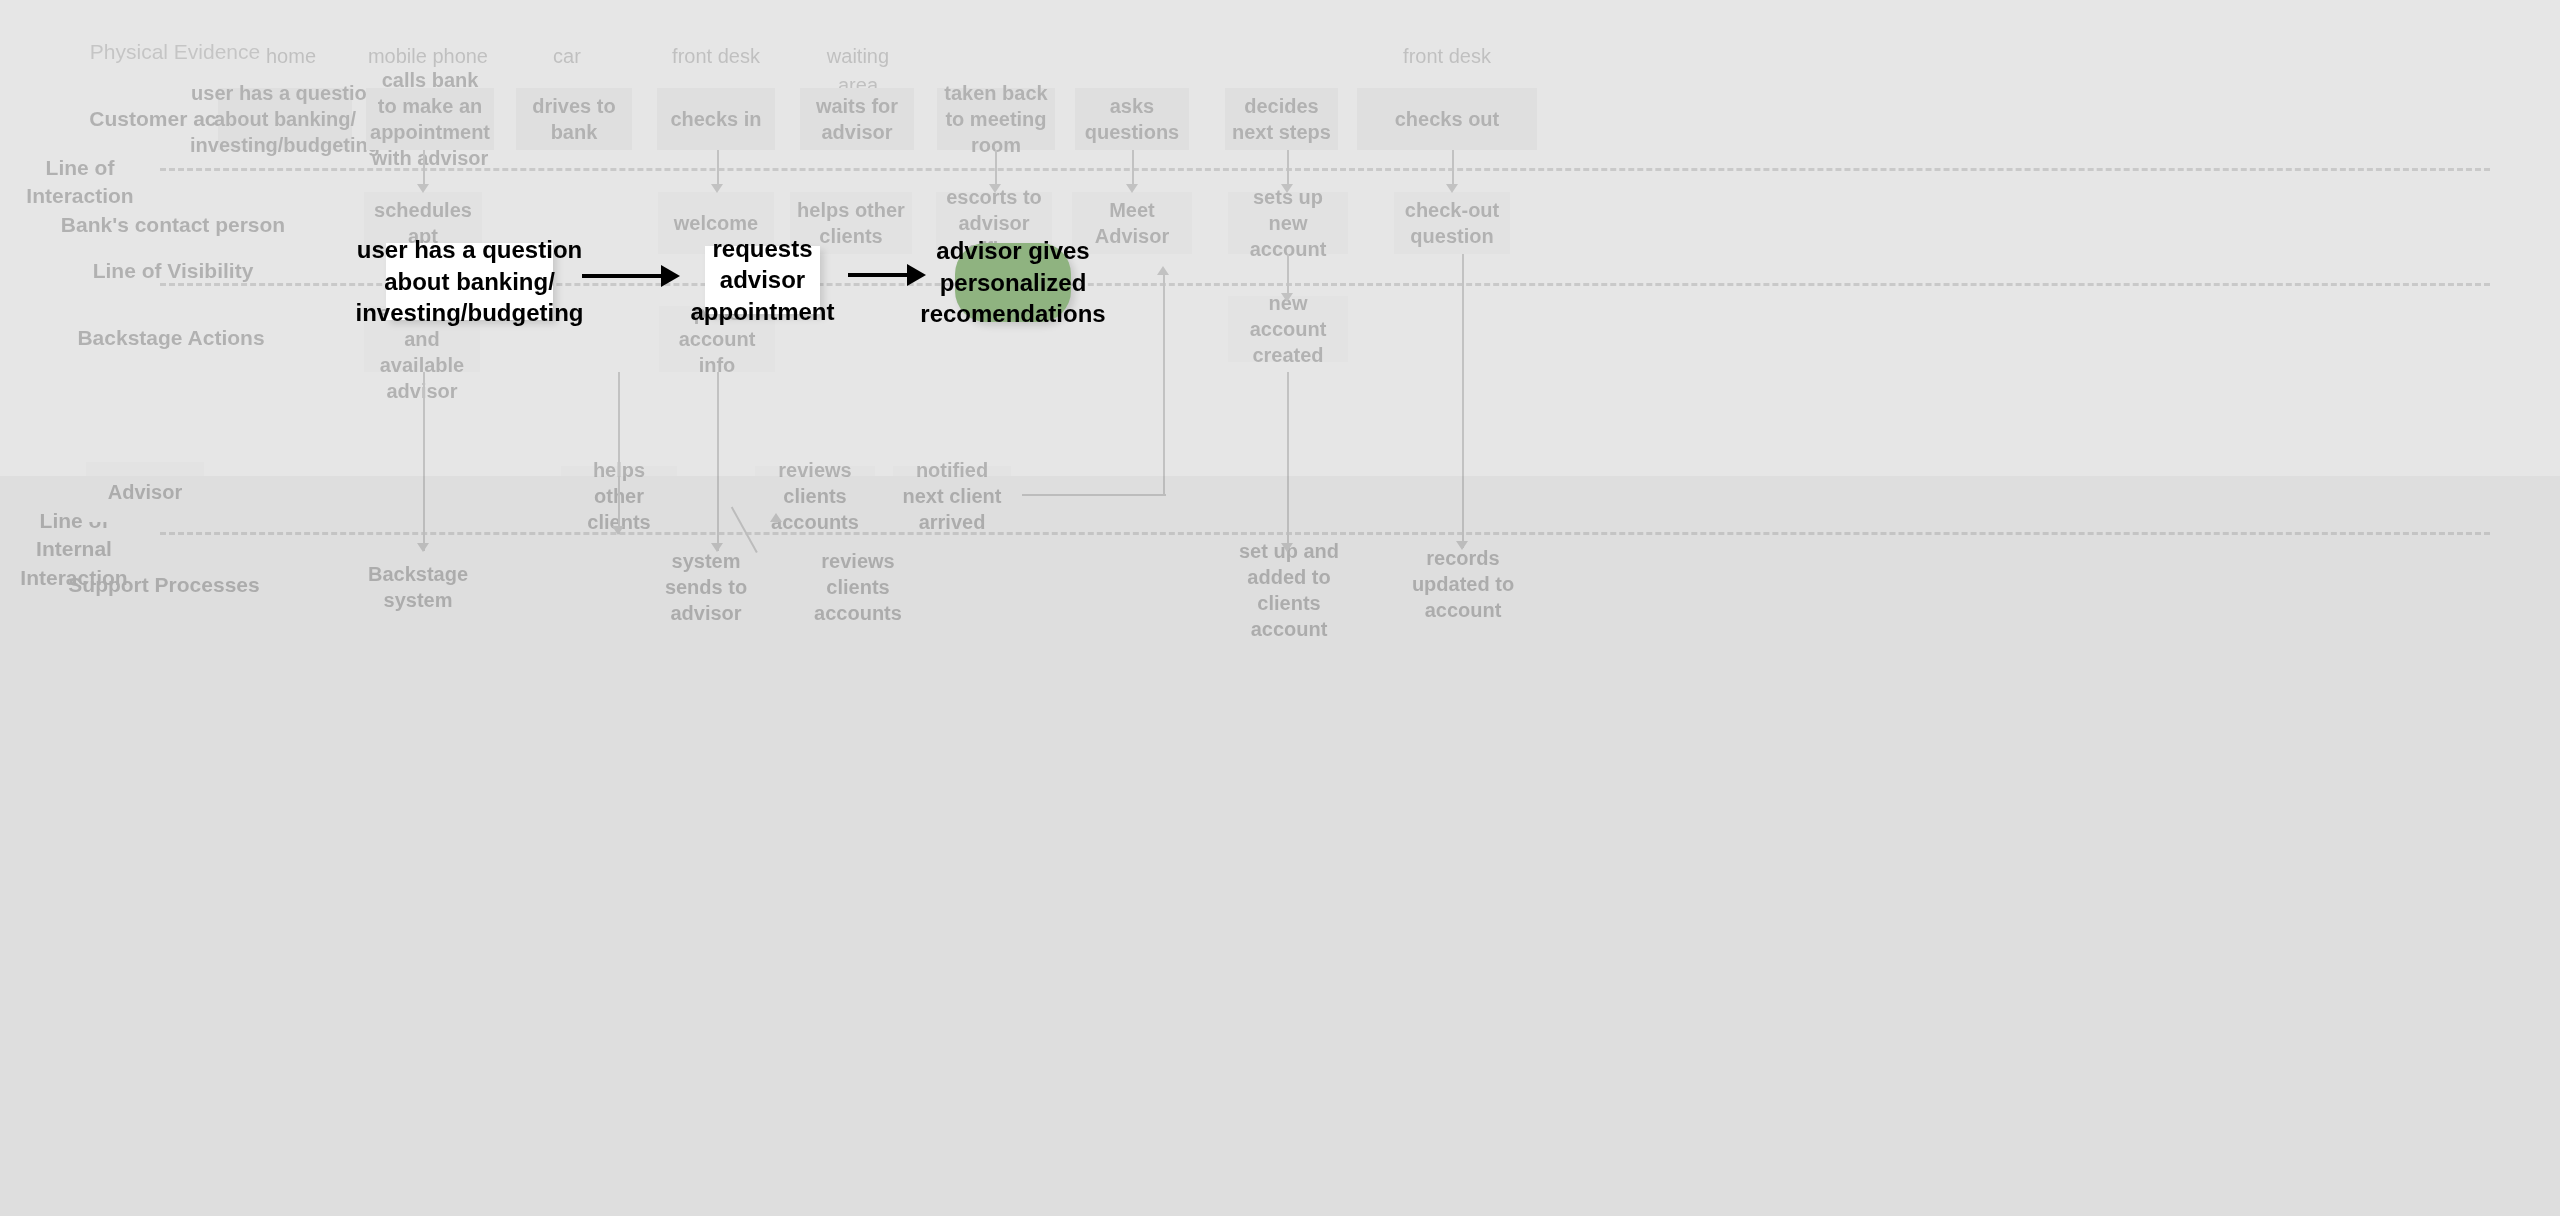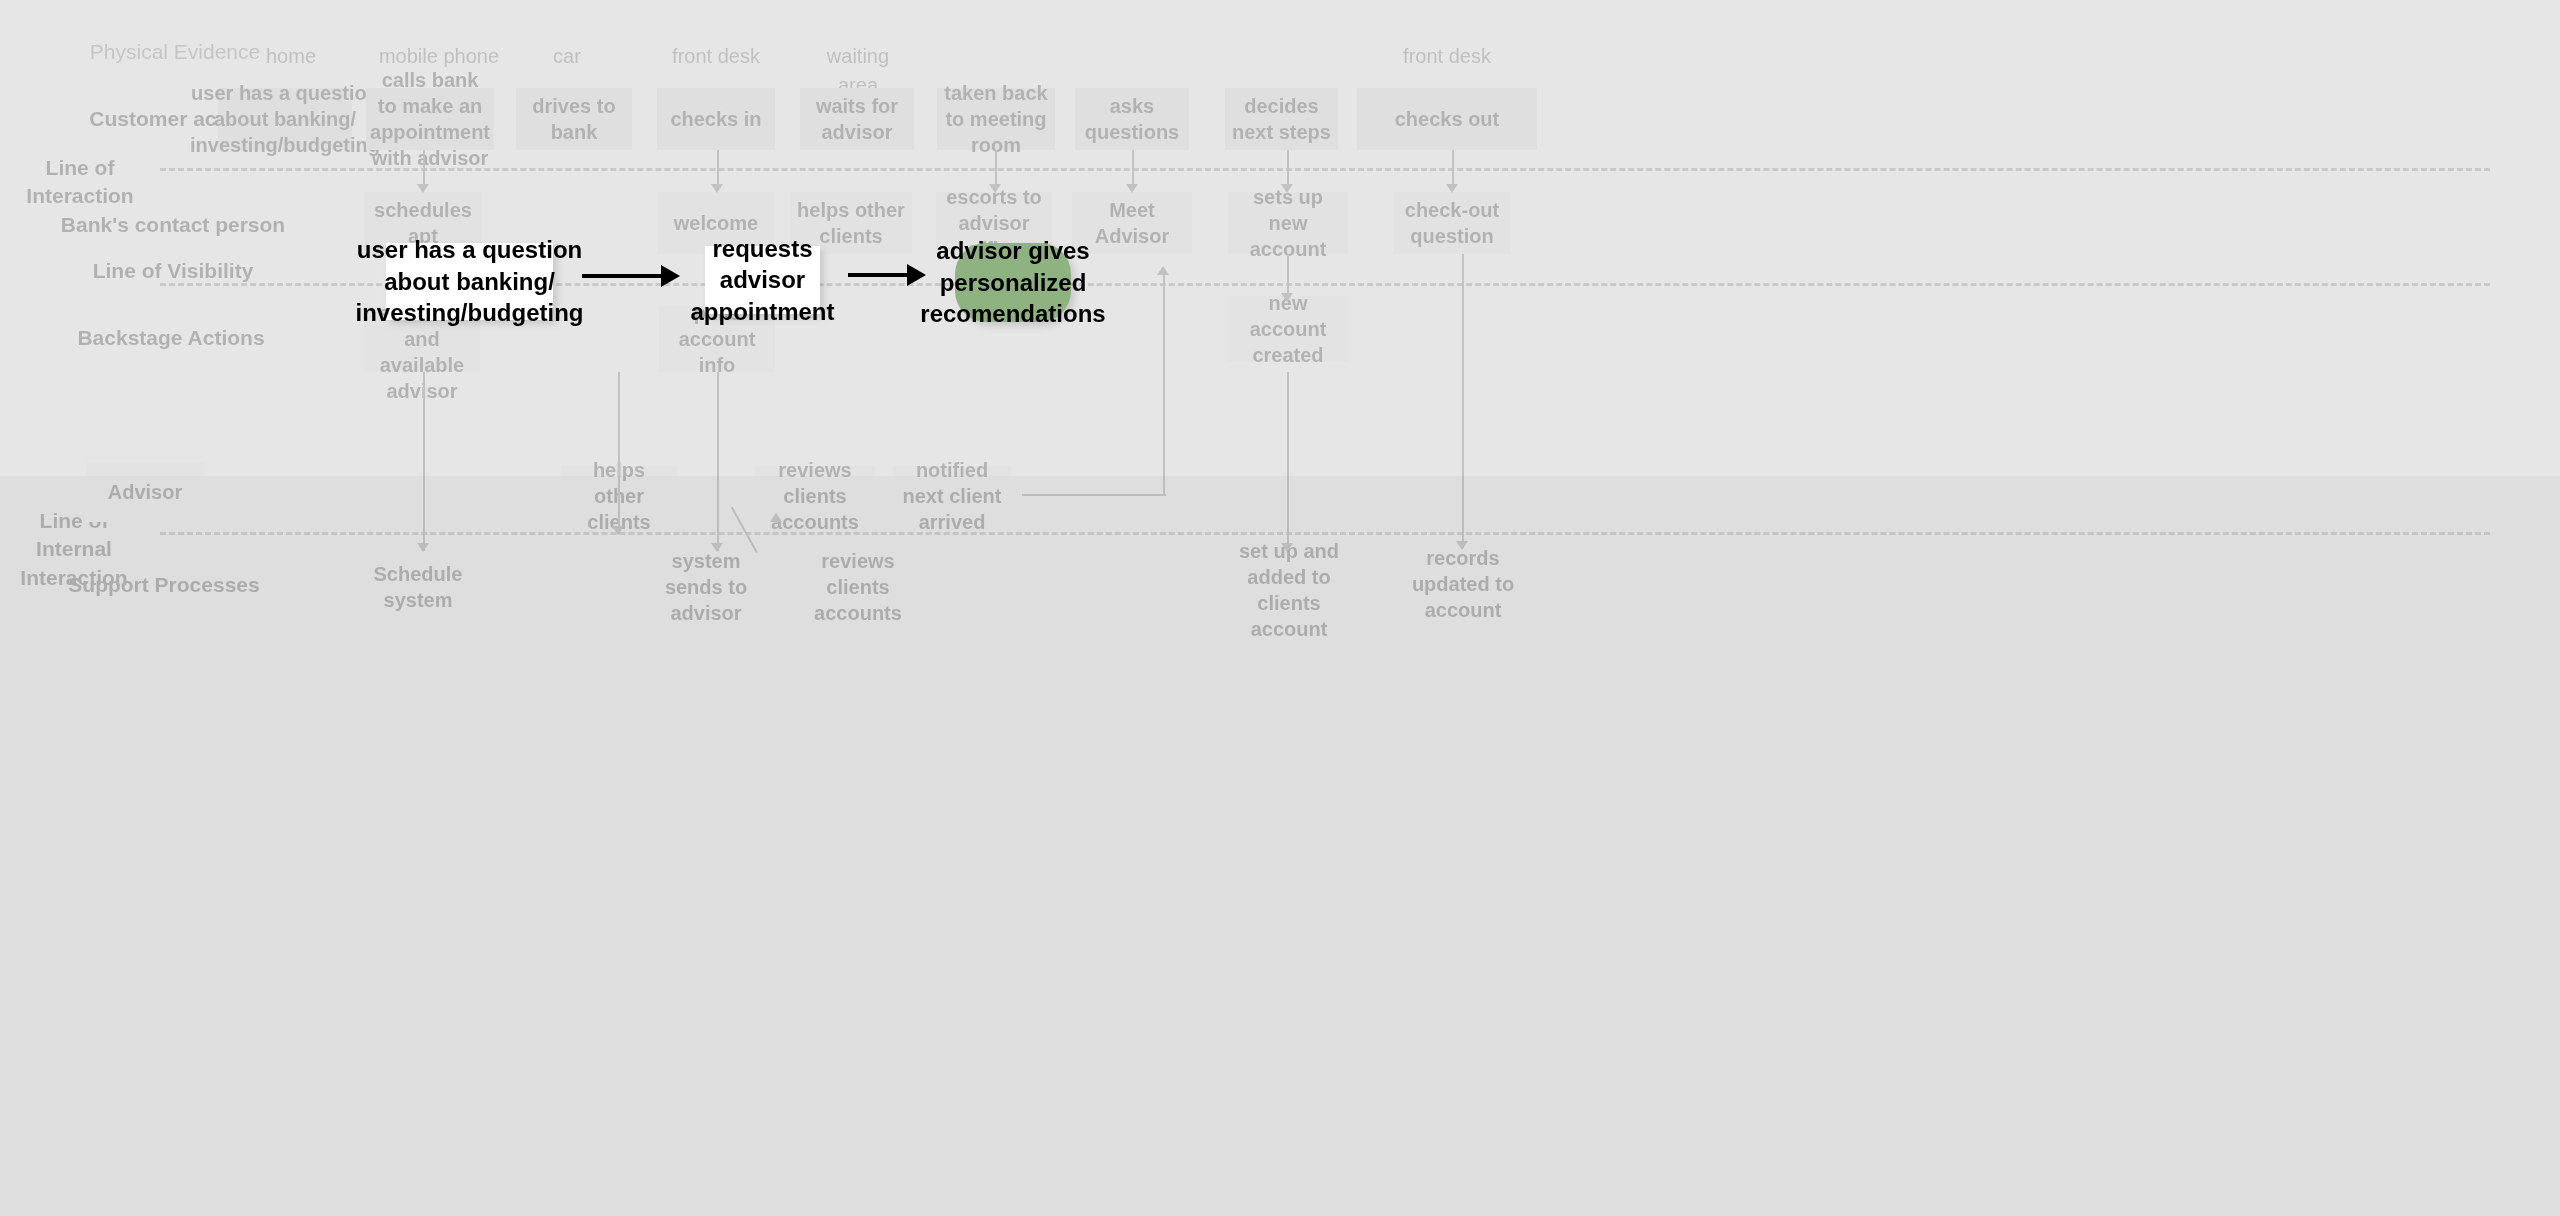--- a/index.html
+++ b/index.html
@@ -138,7 +138,7 @@
     <div class="row-label" style="left:54px;top:571px;width:220px;">Support Processes</div>
 
     <div class="col-label" style="left:216px;top:42px;width:150px;">home</div>
-    <div class="col-label" style="left:364px;top:42px;width:150px;">mobile phone</div>
+    <div class="col-label" style="left:338px;top:42px;width:150px;text-align:right;">mobile phone</div>
     <div class="col-label" style="left:492px;top:42px;width:150px;">car</div>
     <div class="col-label" style="left:641px;top:42px;width:150px;">front desk</div>
     <div class="col-label" style="left:783px;top:42px;width:150px;white-space:pre-line;">waiting

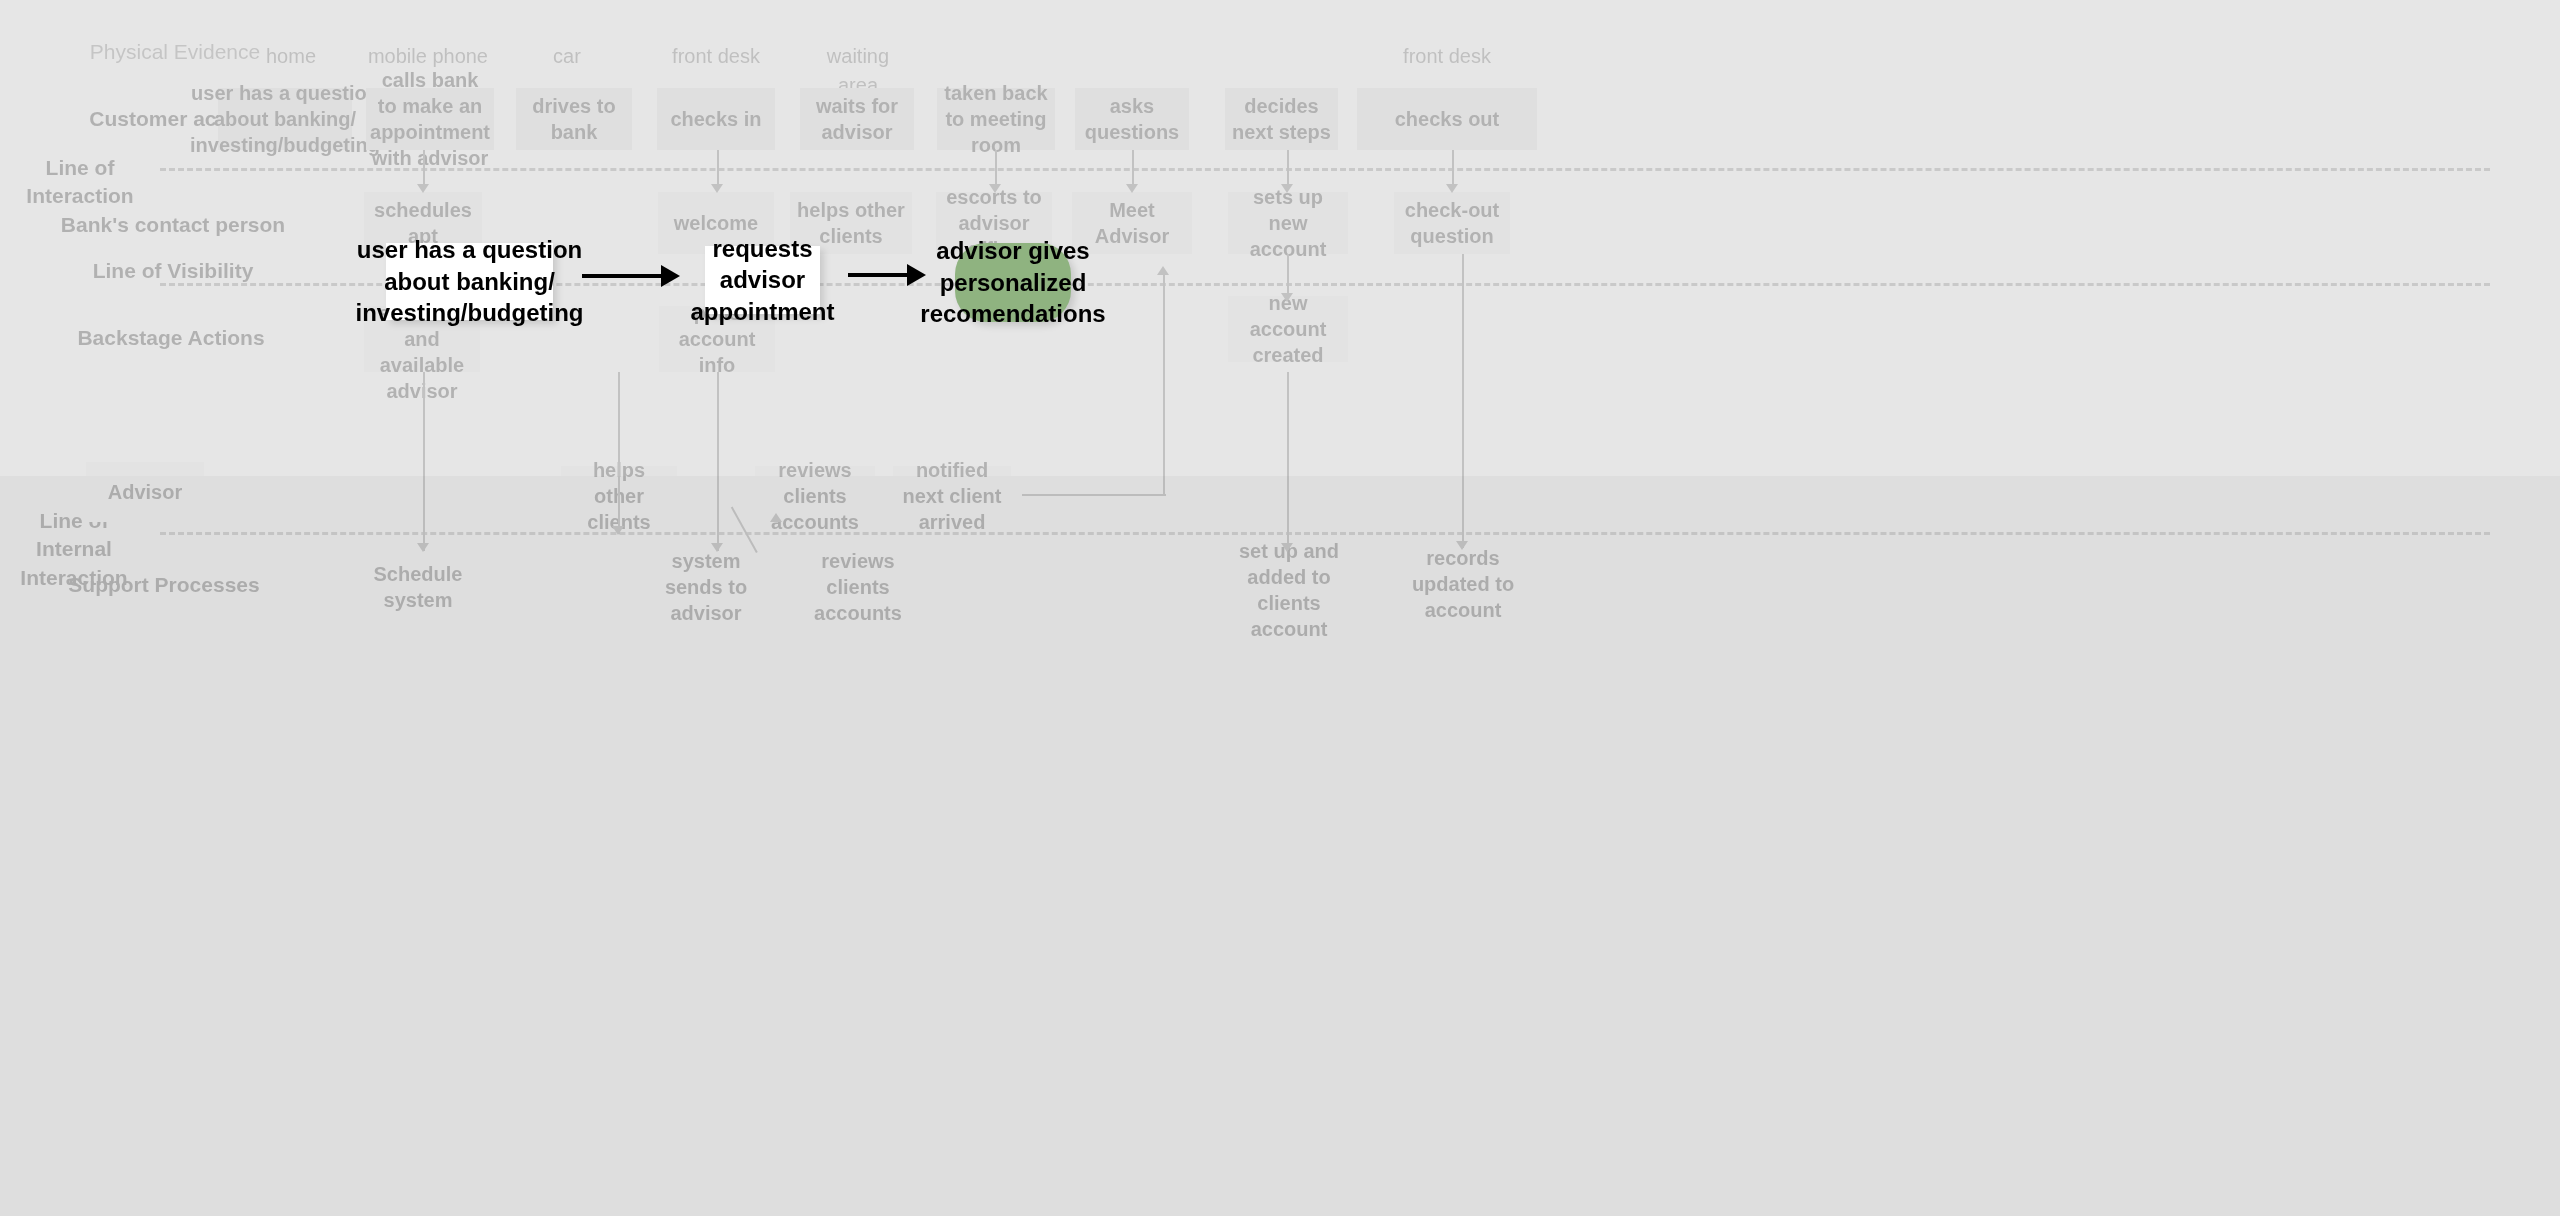--- a/index.html
+++ b/index.html
@@ -178,7 +178,7 @@
 
     <div class="dashline" style="left:160px;top:532px;width:2330px;"></div>
 
-    <div class="node ghost" style="left:358px;top:551px;width:120px;height:72px;">Schedule system</div>
+    <div class="node ghost" style="left:358px;top:551px;width:120px;height:72px;">Backstage system</div>
     <div class="node ghost" style="left:643px;top:551px;width:126px;height:72px;">system sends to advisor</div>
     <div class="node ghost" style="left:790px;top:551px;width:136px;height:72px;">reviews clients accounts</div>
     <div class="node ghost" style="left:1214px;top:551px;width:150px;height:78px;">set up and added to clients account</div>

